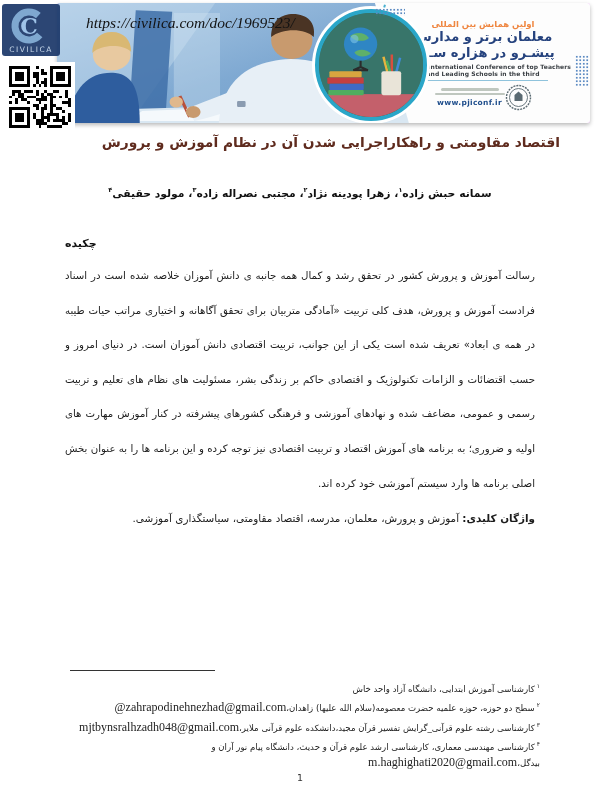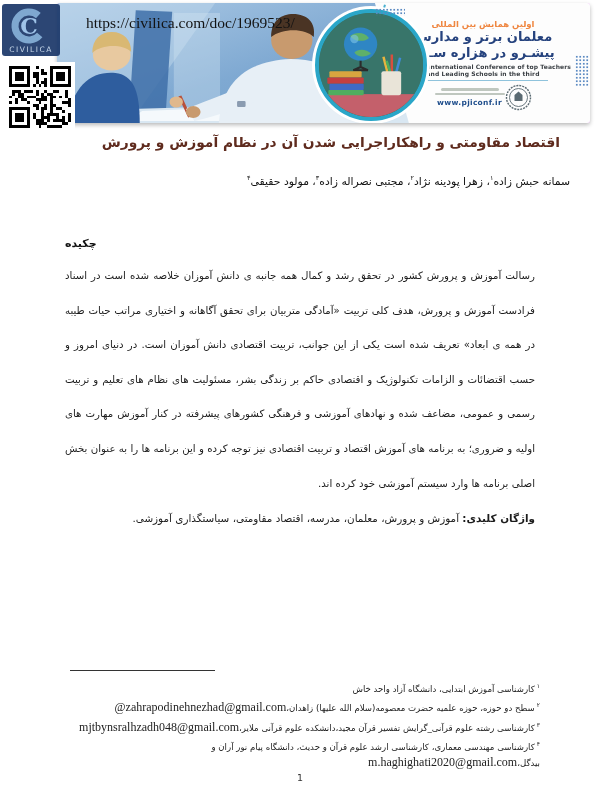--- a/index.html
+++ b/index.html
@@ -42,7 +42,7 @@
   
   .civilica-logo{position:absolute;left:2px;top:4px;width:58px;height:52px;}
   .url-link{position:absolute;left:86px;top:14px;font-family:"Liberation Serif",serif;
-            font-size:15.5px;color:#131313;white-space:nowrap;}
+            font-size:15.5px;color:#131313;white-space:nowrap;font-style:italic;}
   .qr-box{position:absolute;left:5px;top:62px;width:70px;height:70px;background:#fff;padding:4px;}
   .qr-box svg{display:block;width:62px;height:62px;shape-rendering:crispEdges;}
 

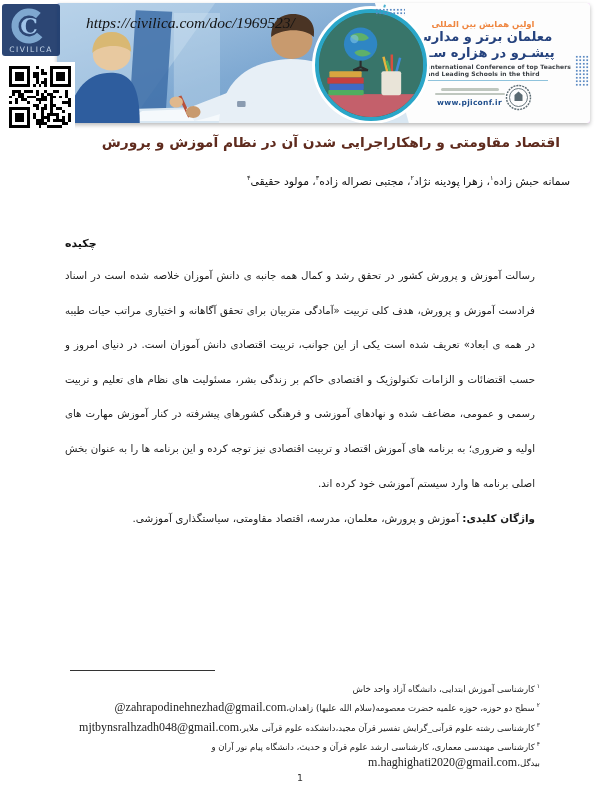--- a/index.html
+++ b/index.html
@@ -49,8 +49,8 @@
   
   .doc-title{position:absolute;left:40px;right:40px;top:134px;text-align:right;direction:rtl;
              font-weight:bold;font-size:13.8px;color:var(--title);}
-  .authors{position:absolute;left:30px;right:30px;top:174px;direction:rtl;
-           font-weight:normal;font-size:10.8px;color:#111;}
+  .authors{position:absolute;left:30px;right:30px;top:186px;text-align:center;direction:rtl;
+           font-weight:bold;font-size:10.8px;color:#111;}
   .authors sup{font-size:6.5px;vertical-align:super;}
   .content{position:absolute;left:65px;right:65px;top:237px;}
   .abs-heading{direction:rtl;text-align:left;font-weight:bold;font-size:11px;color:#111;}

